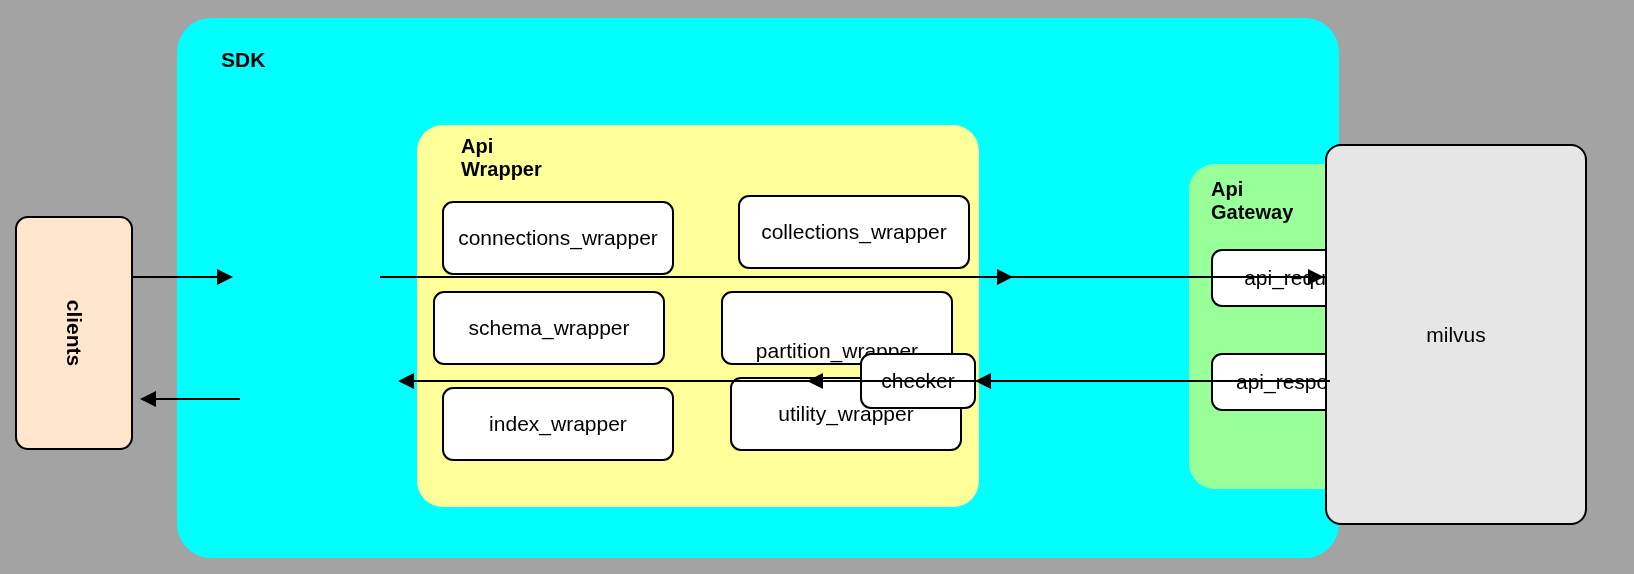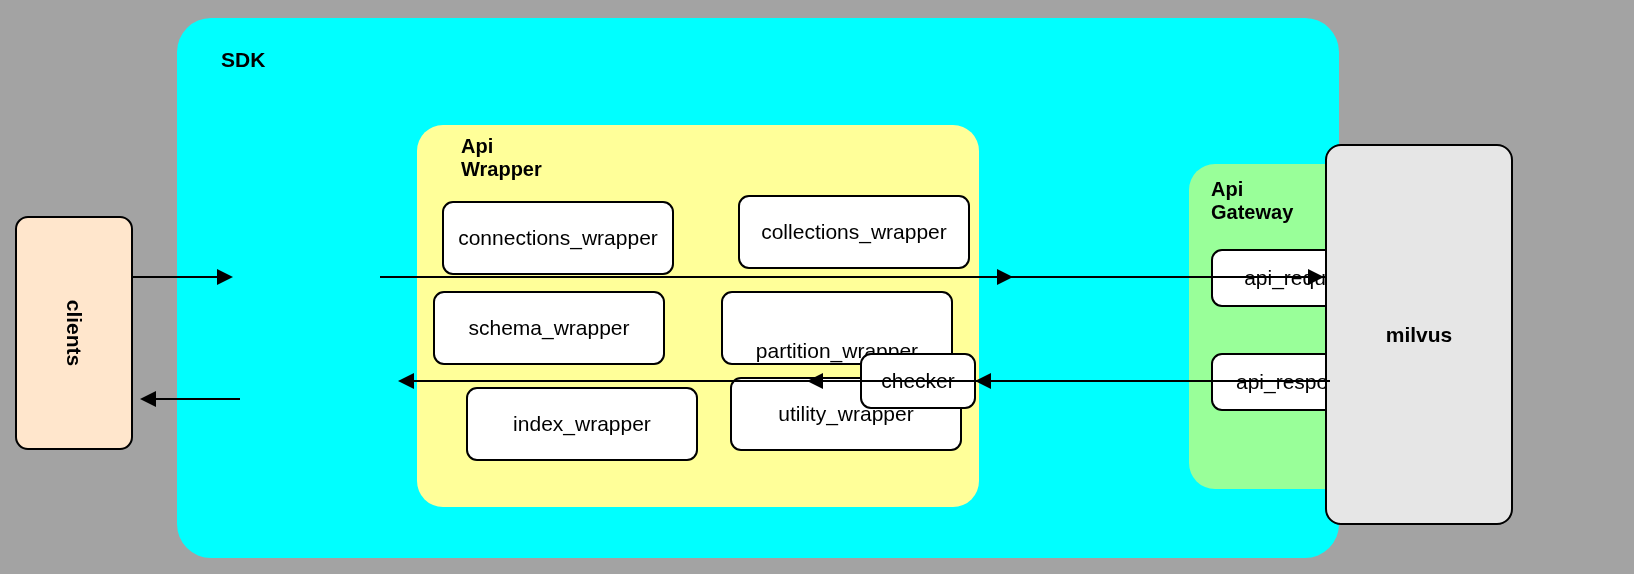--- a/index.html
+++ b/index.html
@@ -151,13 +151,13 @@
   #milvus-box {
     left: 1325px;
     top: 144px;
-    width: 188px;
+    width: 262px;
     height: 381px;
     background: #E6E6E6;
     border: 2px solid #000000;
     border-radius: 16px;
     font-size: 21px;
-    font-weight: bold;
+    font-weight: normal;
     color: #000000;
   }
 

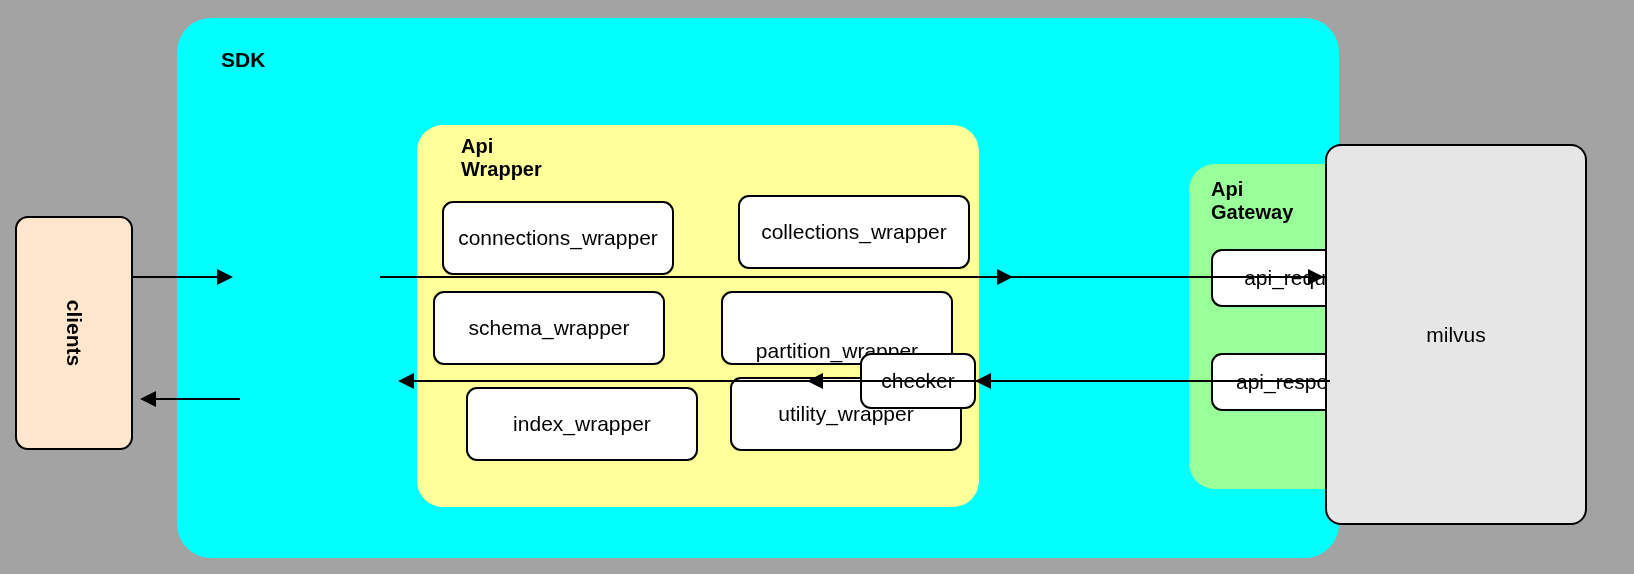--- a/index.html
+++ b/index.html
@@ -210,7 +210,7 @@
         <span>partition_wrapper</span>
       </div>
 
-      <div class="box wrapper-box" style="left:25px; top:262px;margin-left:24px;">
+      <div class="box wrapper-box" style="left:25px; top:262px;">
         <span>index_wrapper</span>
       </div>
       <div class="box wrapper-box" style="left:313px; top:252px;">

